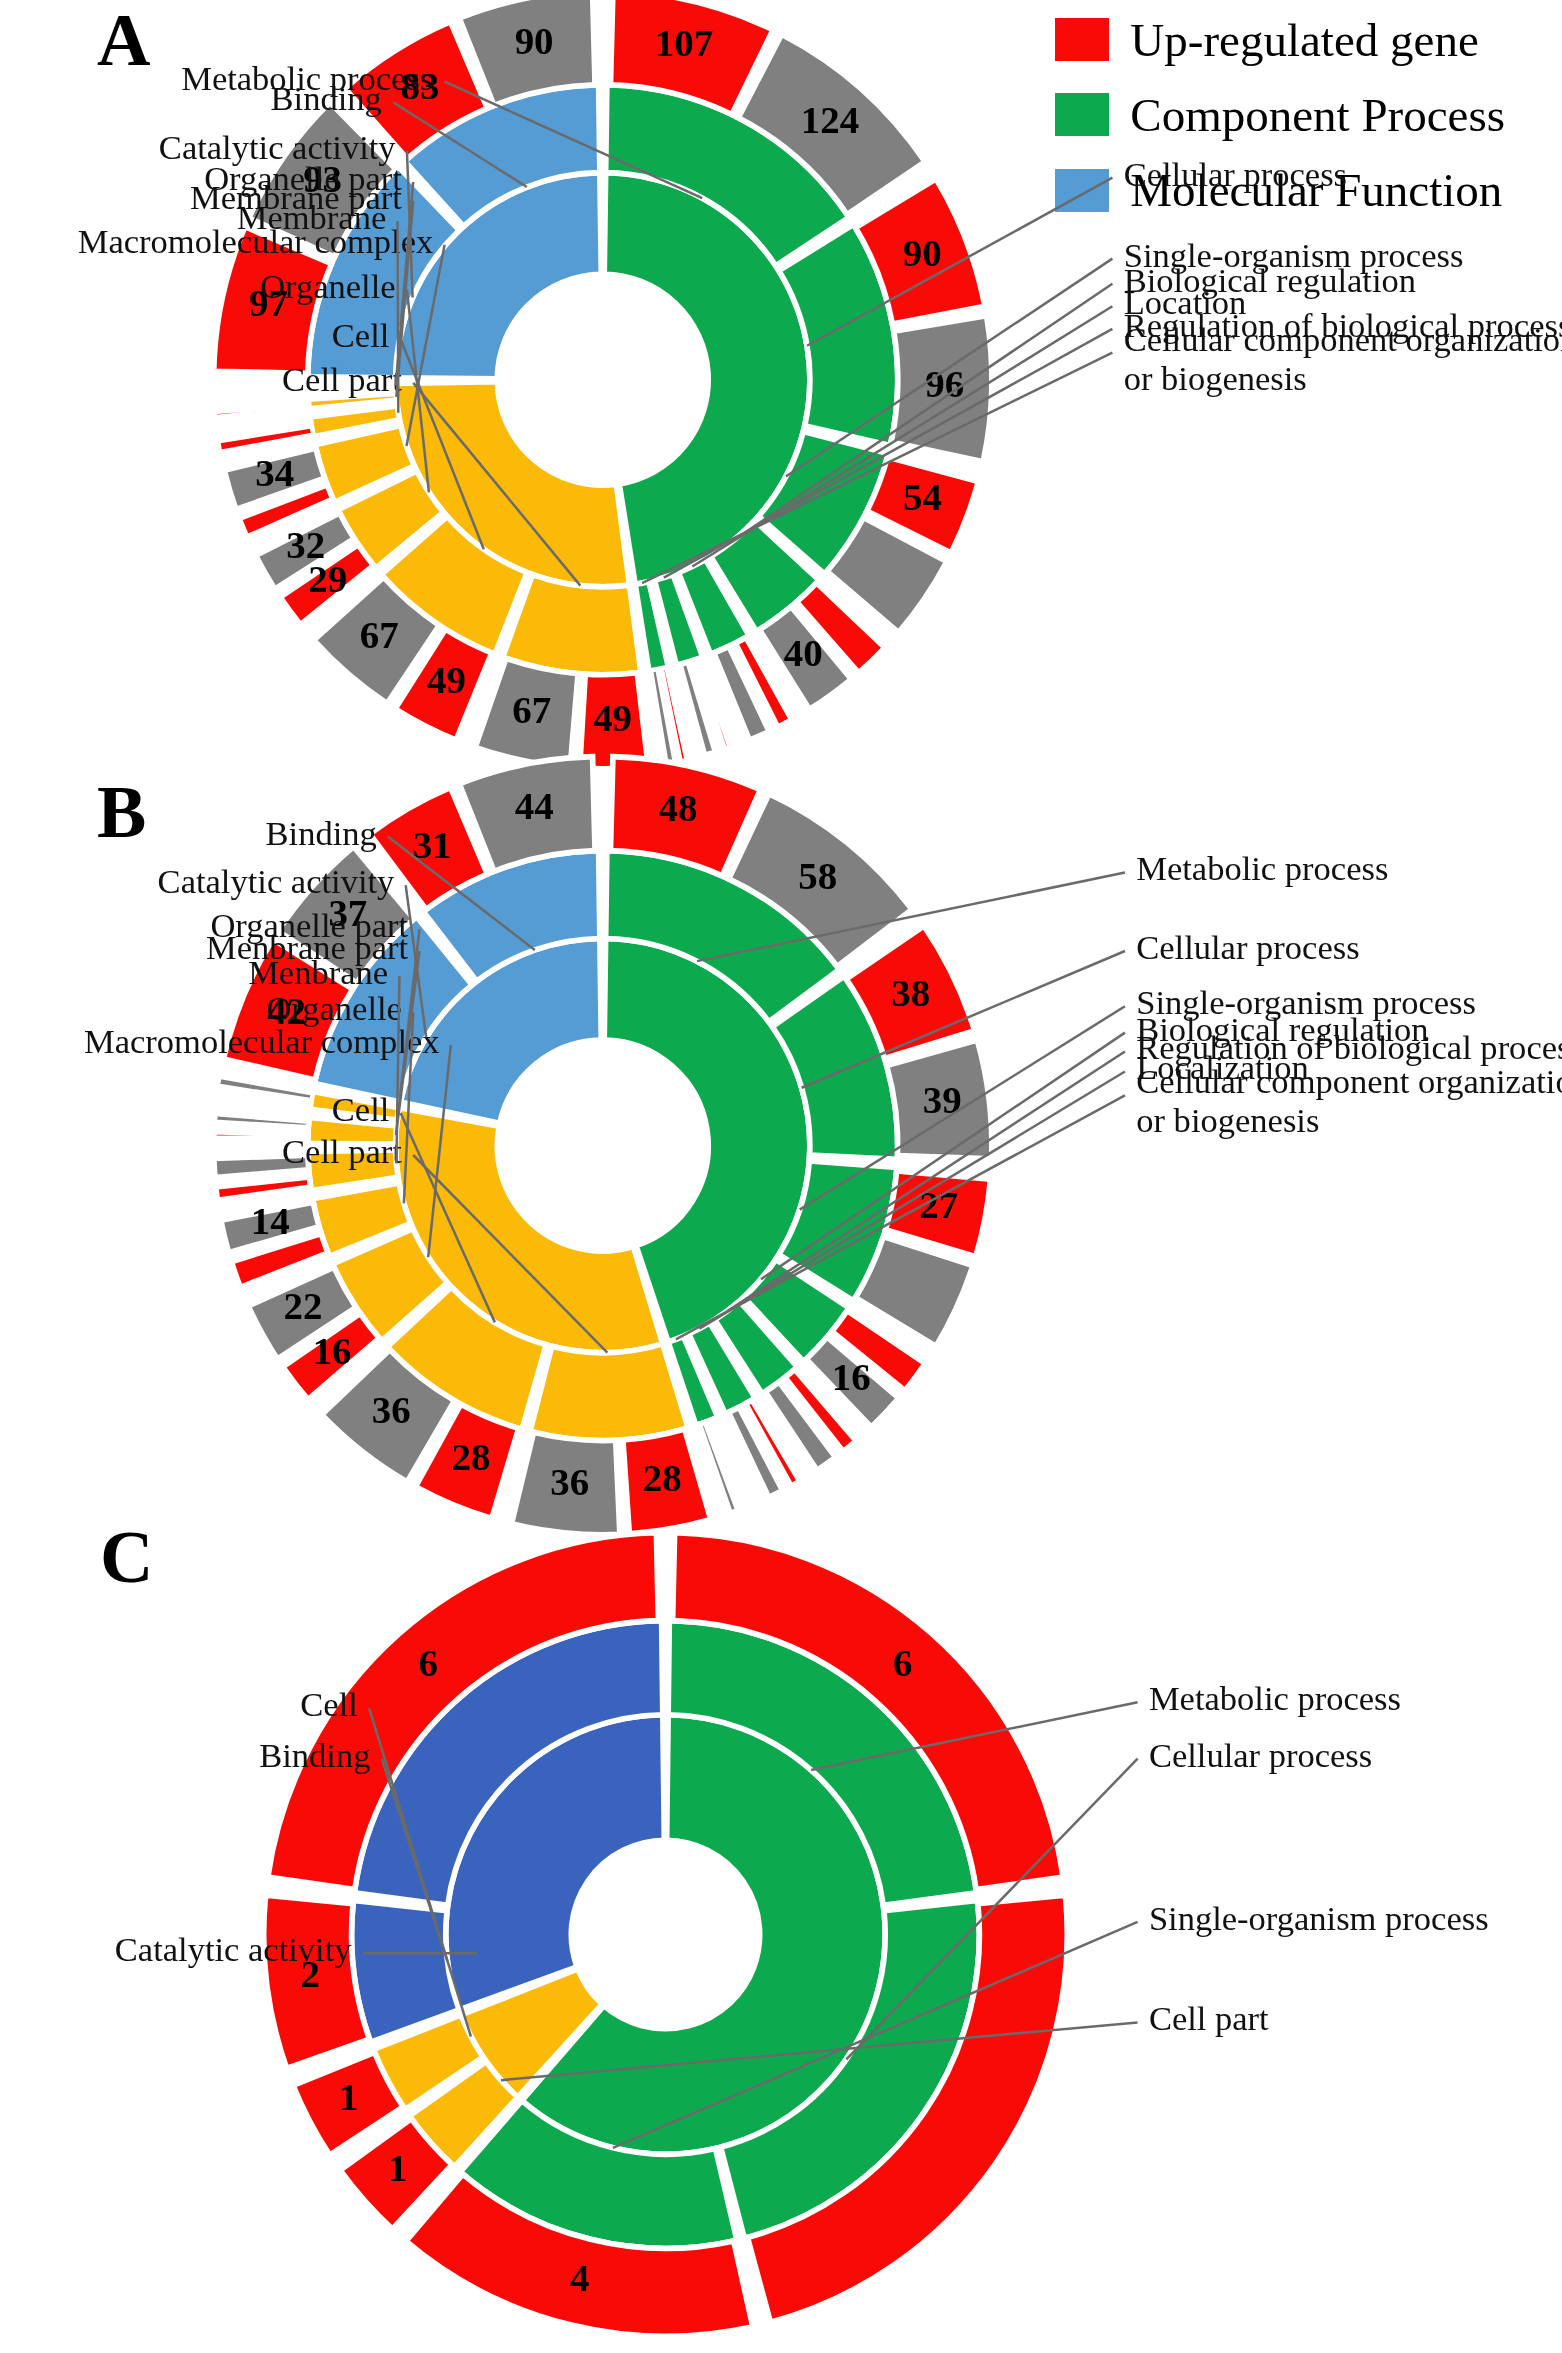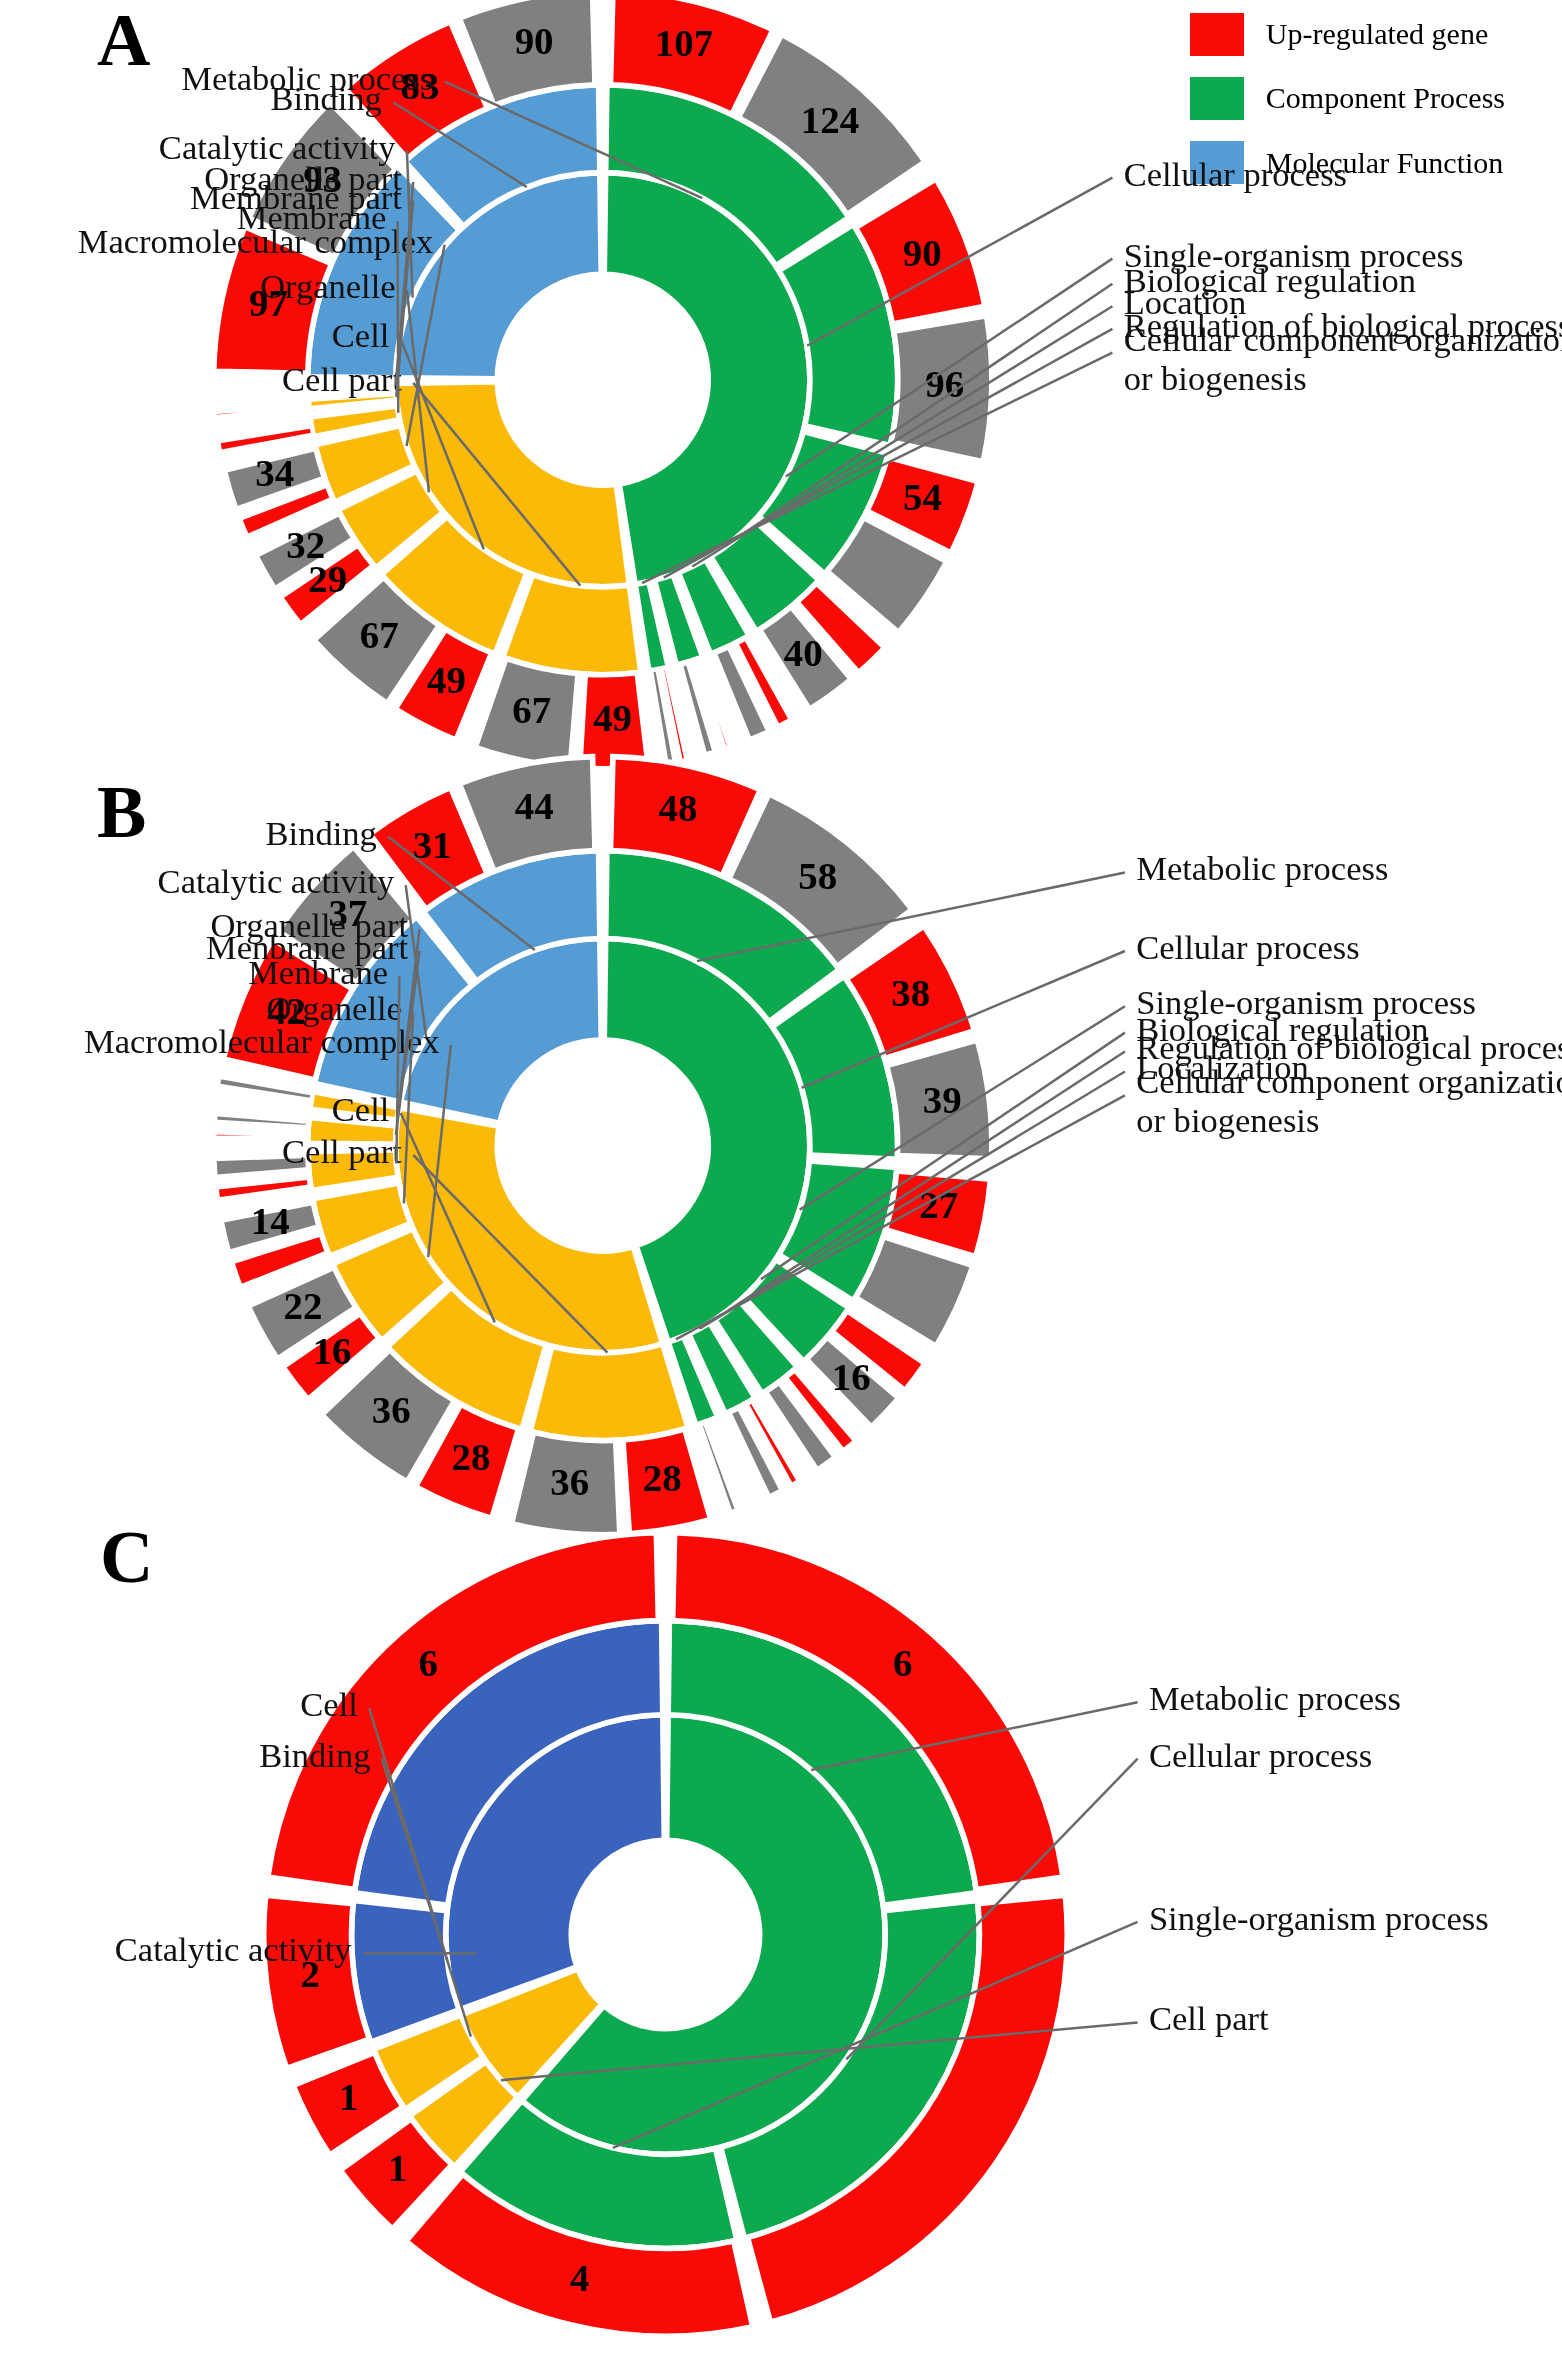--- a/index.html
+++ b/index.html
@@ -9,7 +9,7 @@
   .legend{position:absolute;right:57px;top:12.6px;}
   .legend-row{display:flex;align-items:center;margin-bottom:21.4px;}
   .legend-swatch{width:54px;height:43px;margin-right:21.4px;flex:none;}
-  .legend-label{font-size:30px;font-family:"Liberation Serif",serif;white-space:nowrap;}
+  .legend-label{font-size:47px;font-family:"Liberation Serif",serif;white-space:nowrap;}
   svg{display:block;overflow:visible;}
   .lbl{font-family:"Liberation Serif",serif;font-size:55px;fill:#111;dominant-baseline:middle;}
   .lbl-r{text-anchor:start;}

